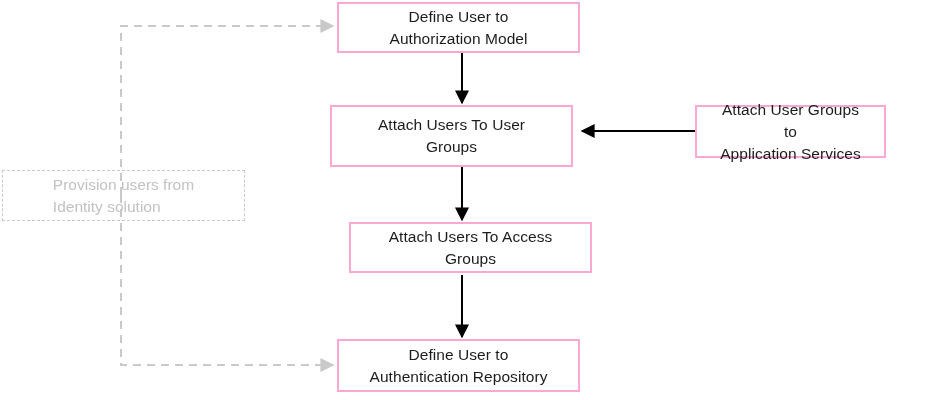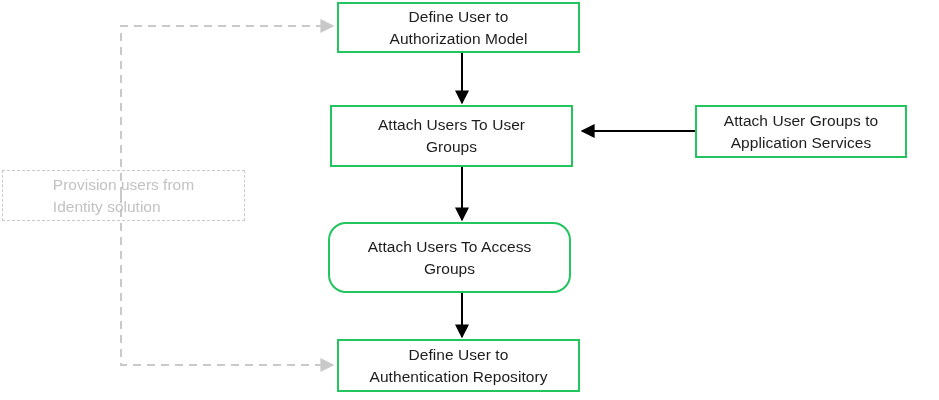--- a/index.html
+++ b/index.html
@@ -26,7 +26,7 @@
   .node {
     position: absolute;
     box-sizing: border-box;
-    border: 2px solid #22c55e;
+    border: 2px solid #f9a8d4;
     background: #ffffff;
     display: flex;
     align-items: center;

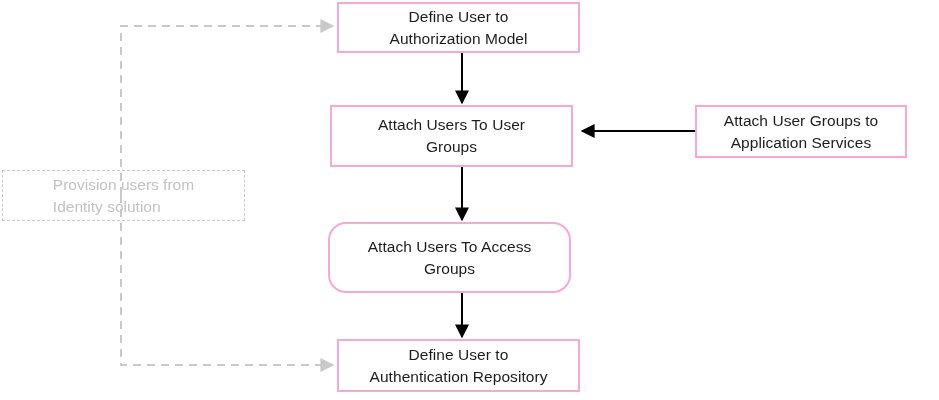--- a/index.html
+++ b/index.html
@@ -109,7 +109,7 @@
 Authentication Repository</span>
   </div>
 
-  <div class="node" style="left:695px; top:105px; width:212px; height:53px;">
+  <div class="node" style="left:695px; top:105px; width:191px; height:53px;">
     <span class="node-label">Attach User Groups to
 Application Services</span>
   </div>

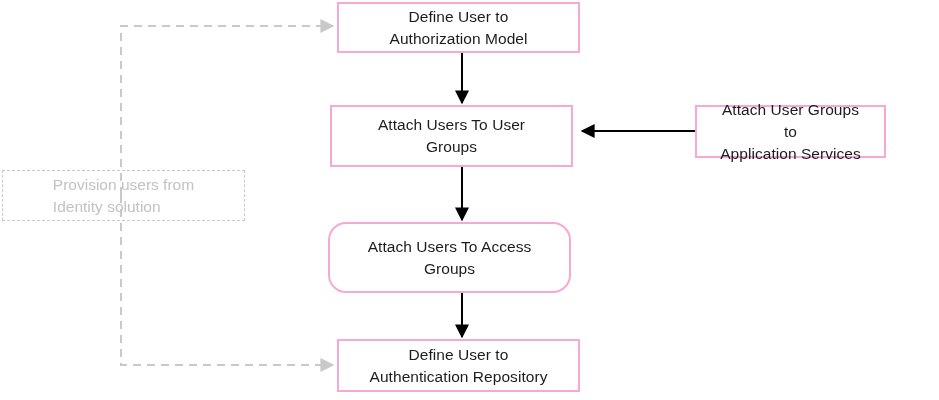--- a/index.html
+++ b/index.html
@@ -99,7 +99,7 @@
 Groups</span>
   </div>
 
-  <div class="node" style="left:328px; top:222px; width:243px; height:71px;border-radius:18px;">
+  <div class="node" style="left:349px; top:222px; width:243px; height:51px;">
     <span class="node-label">Attach Users To Access
 Groups</span>
   </div>

